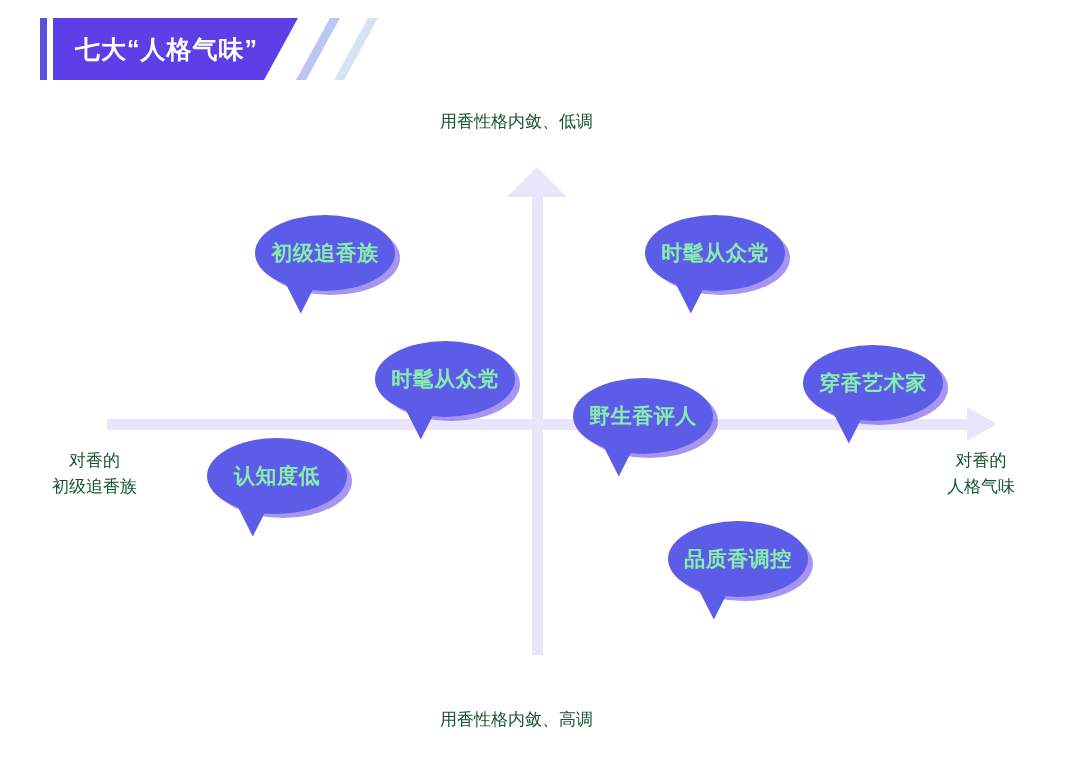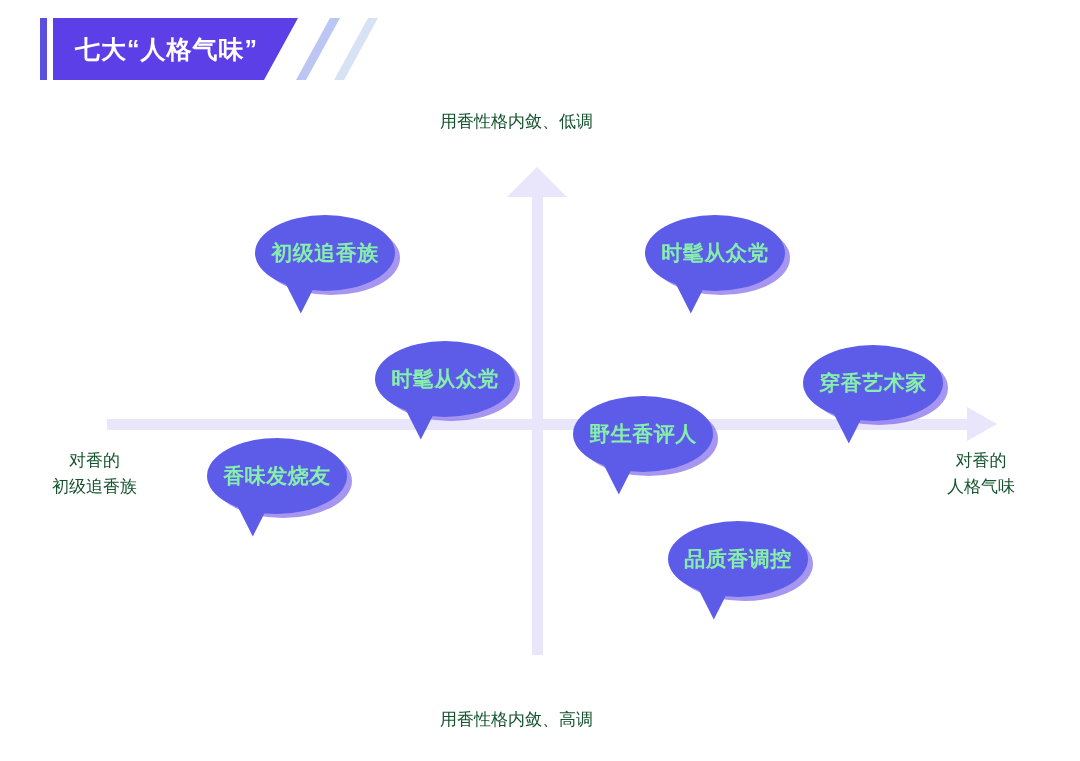--- a/index.html
+++ b/index.html
@@ -191,7 +191,7 @@
         <div class="bubble-tail"></div>
       </div>
     </div>
-    <div class="bubble" style="left: 573px; top: 396px; width: 140px; height: 76px;">
+    <div class="bubble" style="left: 573px; top: 378px; width: 140px; height: 76px;">
       <div class="bubble-body">
         <span class="bubble-label">野生香评人</span>
         <div class="bubble-tail"></div>

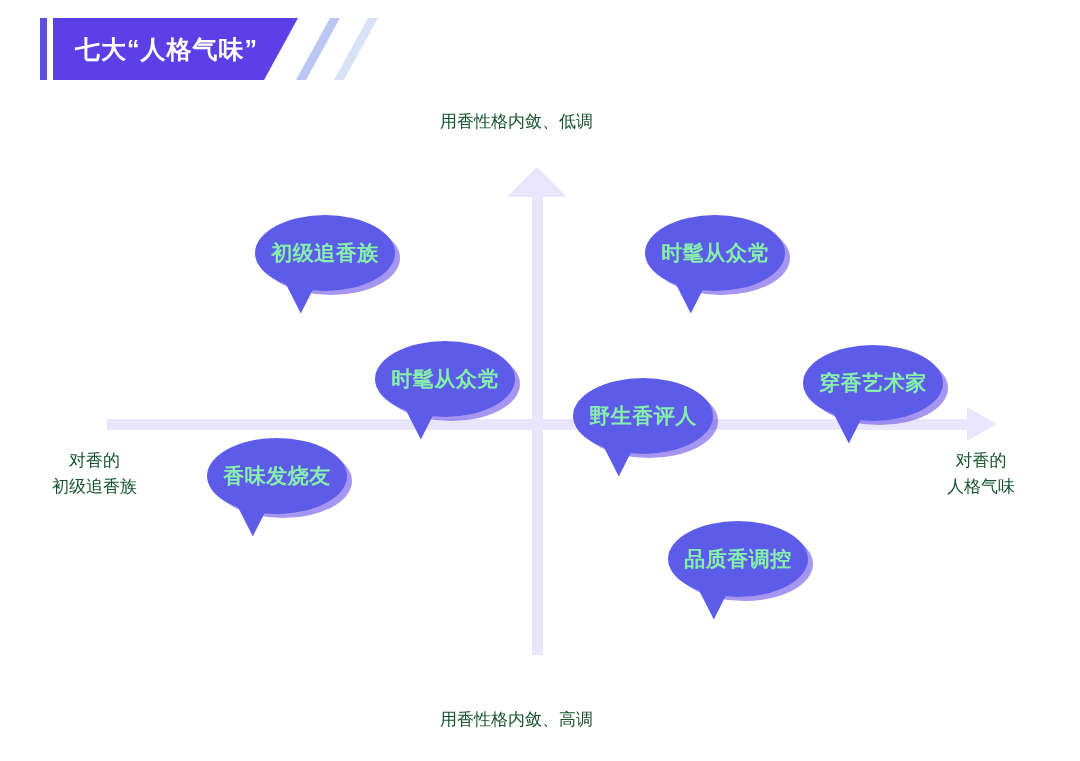--- a/index.html
+++ b/index.html
@@ -205,7 +205,7 @@
     </div>
     <div class="bubble" style="left: 207px; top: 438px; width: 140px; height: 76px;">
       <div class="bubble-body">
-        <span class="bubble-label">香味发烧友</span>
+        <span class="bubble-label">认知度低</span>
         <div class="bubble-tail"></div>
       </div>
     </div>

